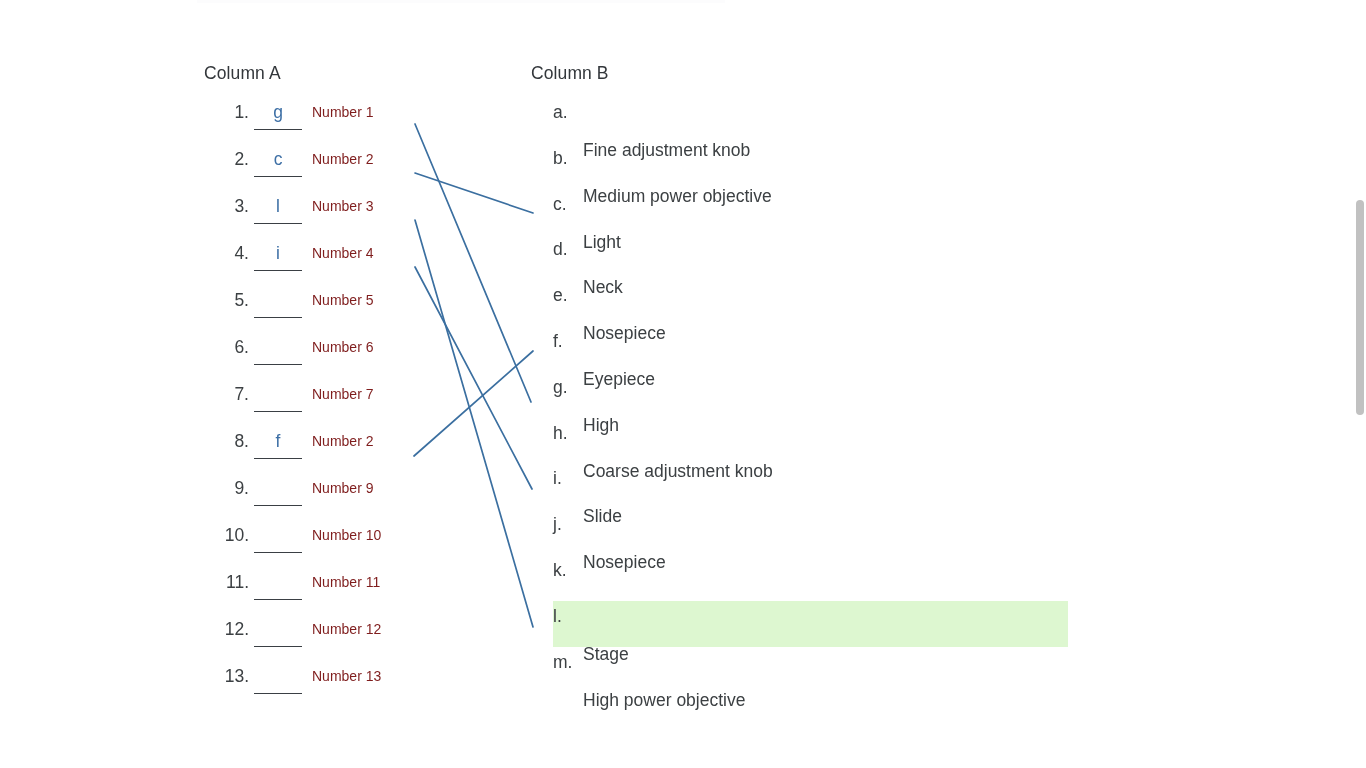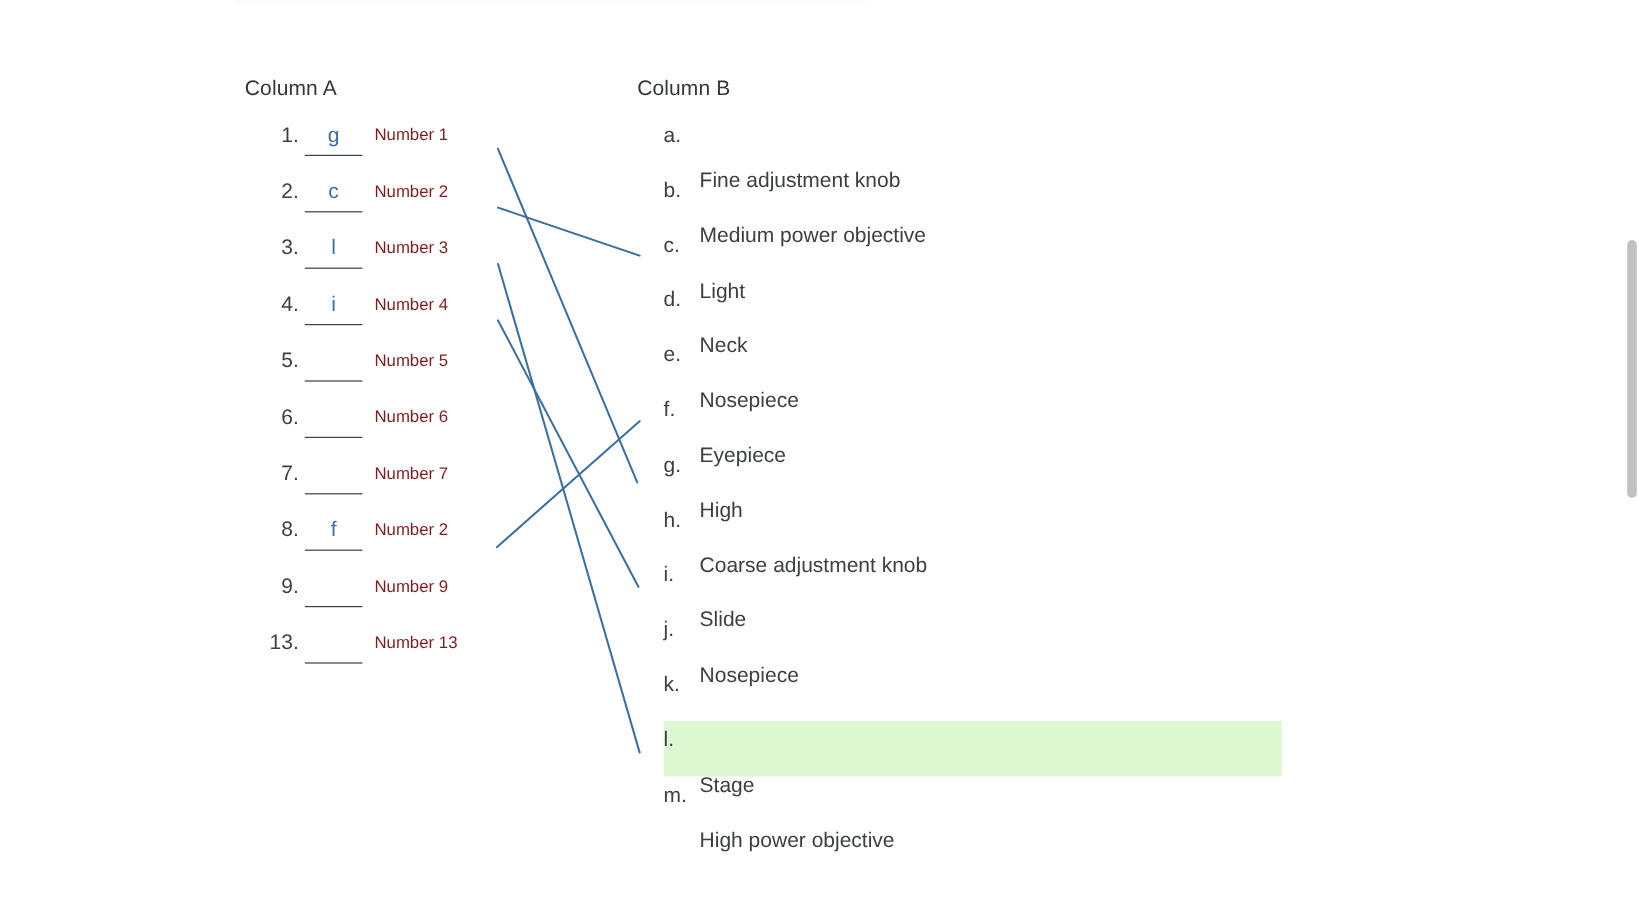--- a/index.html
+++ b/index.html
@@ -226,6 +226,13 @@
       <div class="a-label">Number 9</div>
     </div>
     <div class="a-row">
+      <div class="a-num">10.</div>
+      <div class="a-blank">
+        <span></span>
+      </div>
+      <div class="a-label">Number 10</div>
+    </div>
+    <div class="a-row">
       <div class="a-num">13.</div>
       <div class="a-blank">
         <span></span>

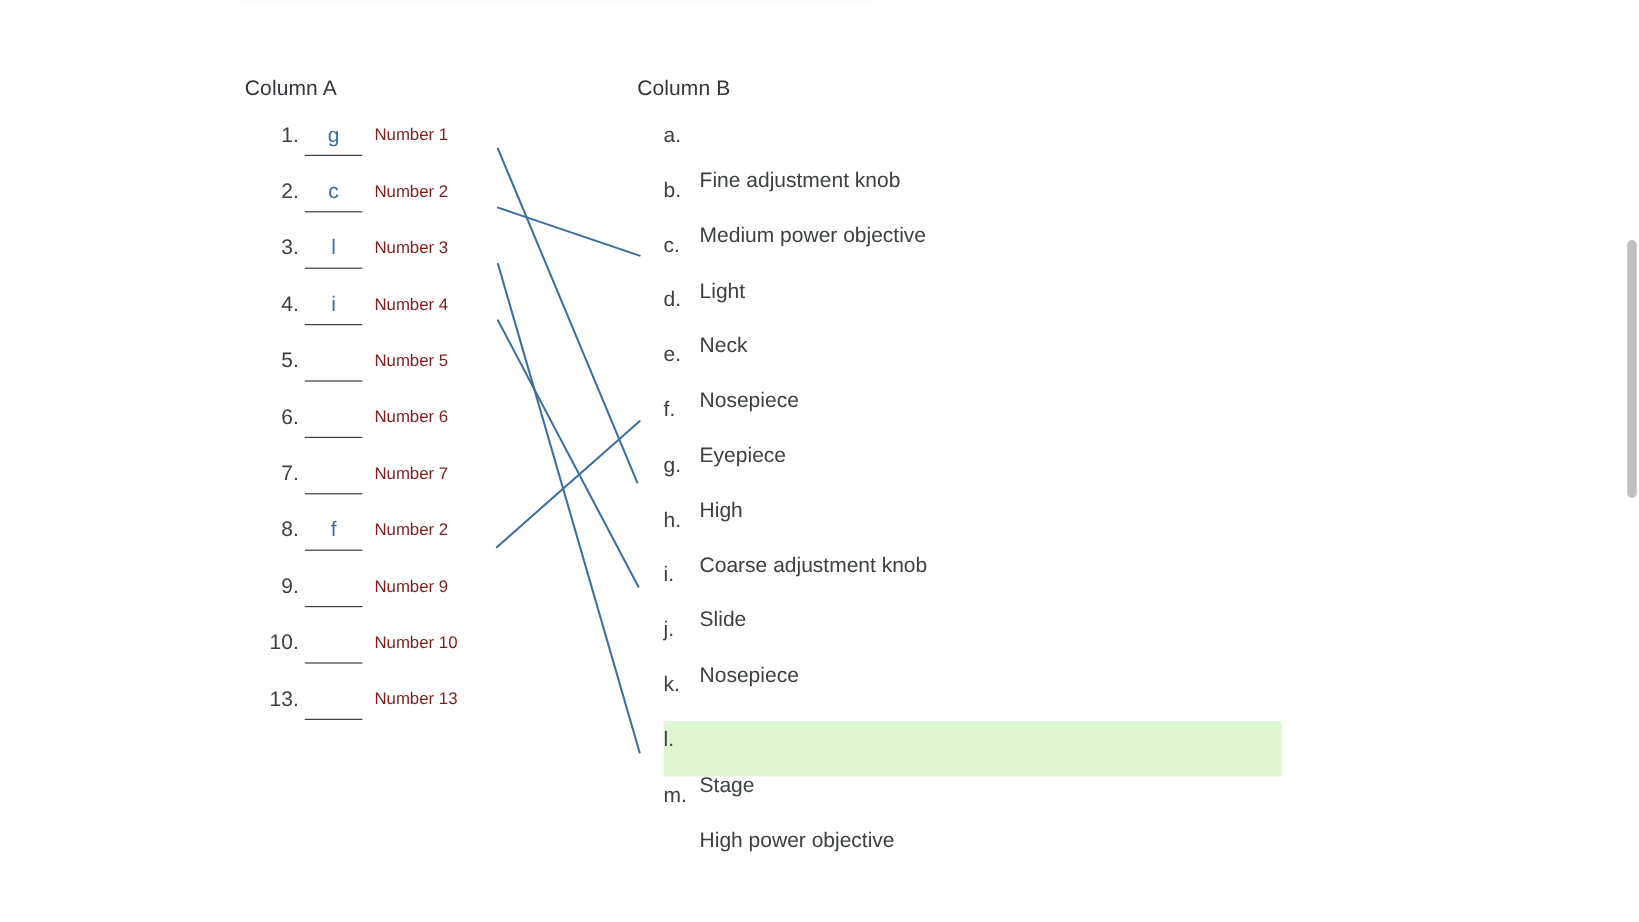--- a/index.html
+++ b/index.html
@@ -233,6 +233,13 @@
       <div class="a-label">Number 10</div>
     </div>
     <div class="a-row">
+      <div class="a-num">11.</div>
+      <div class="a-blank">
+        <span></span>
+      </div>
+      <div class="a-label">Number 11</div>
+    </div>
+    <div class="a-row">
       <div class="a-num">13.</div>
       <div class="a-blank">
         <span></span>

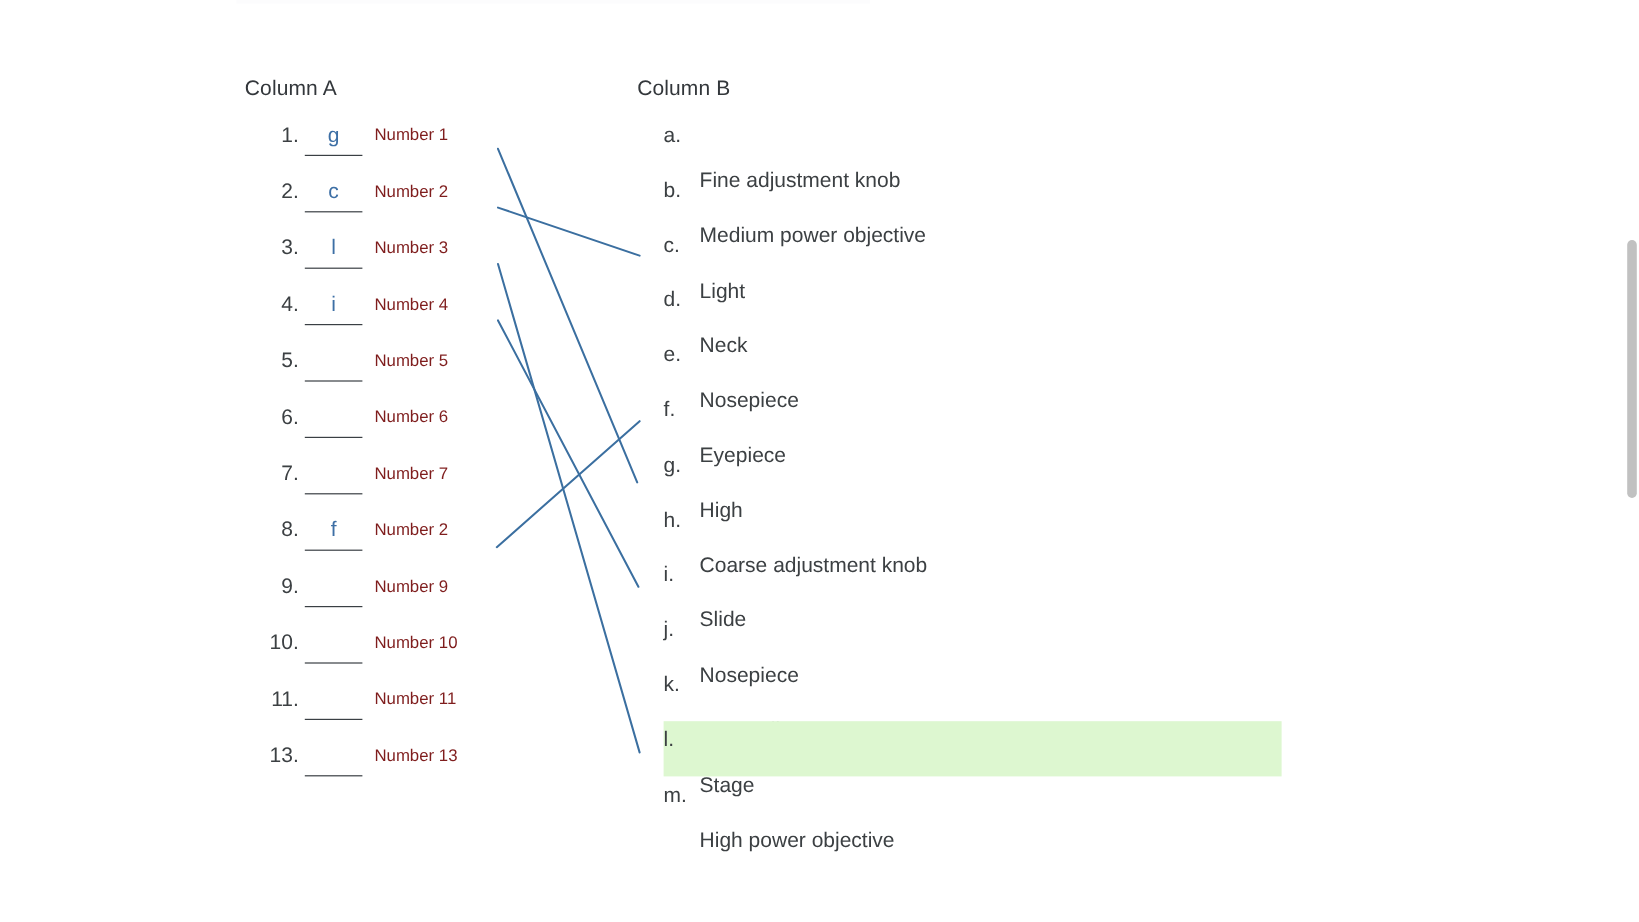--- a/index.html
+++ b/index.html
@@ -240,6 +240,13 @@
       <div class="a-label">Number 11</div>
     </div>
     <div class="a-row">
+      <div class="a-num">12.</div>
+      <div class="a-blank">
+        <span></span>
+      </div>
+      <div class="a-label">Number 12</div>
+    </div>
+    <div class="a-row">
       <div class="a-num">13.</div>
       <div class="a-blank">
         <span></span>

